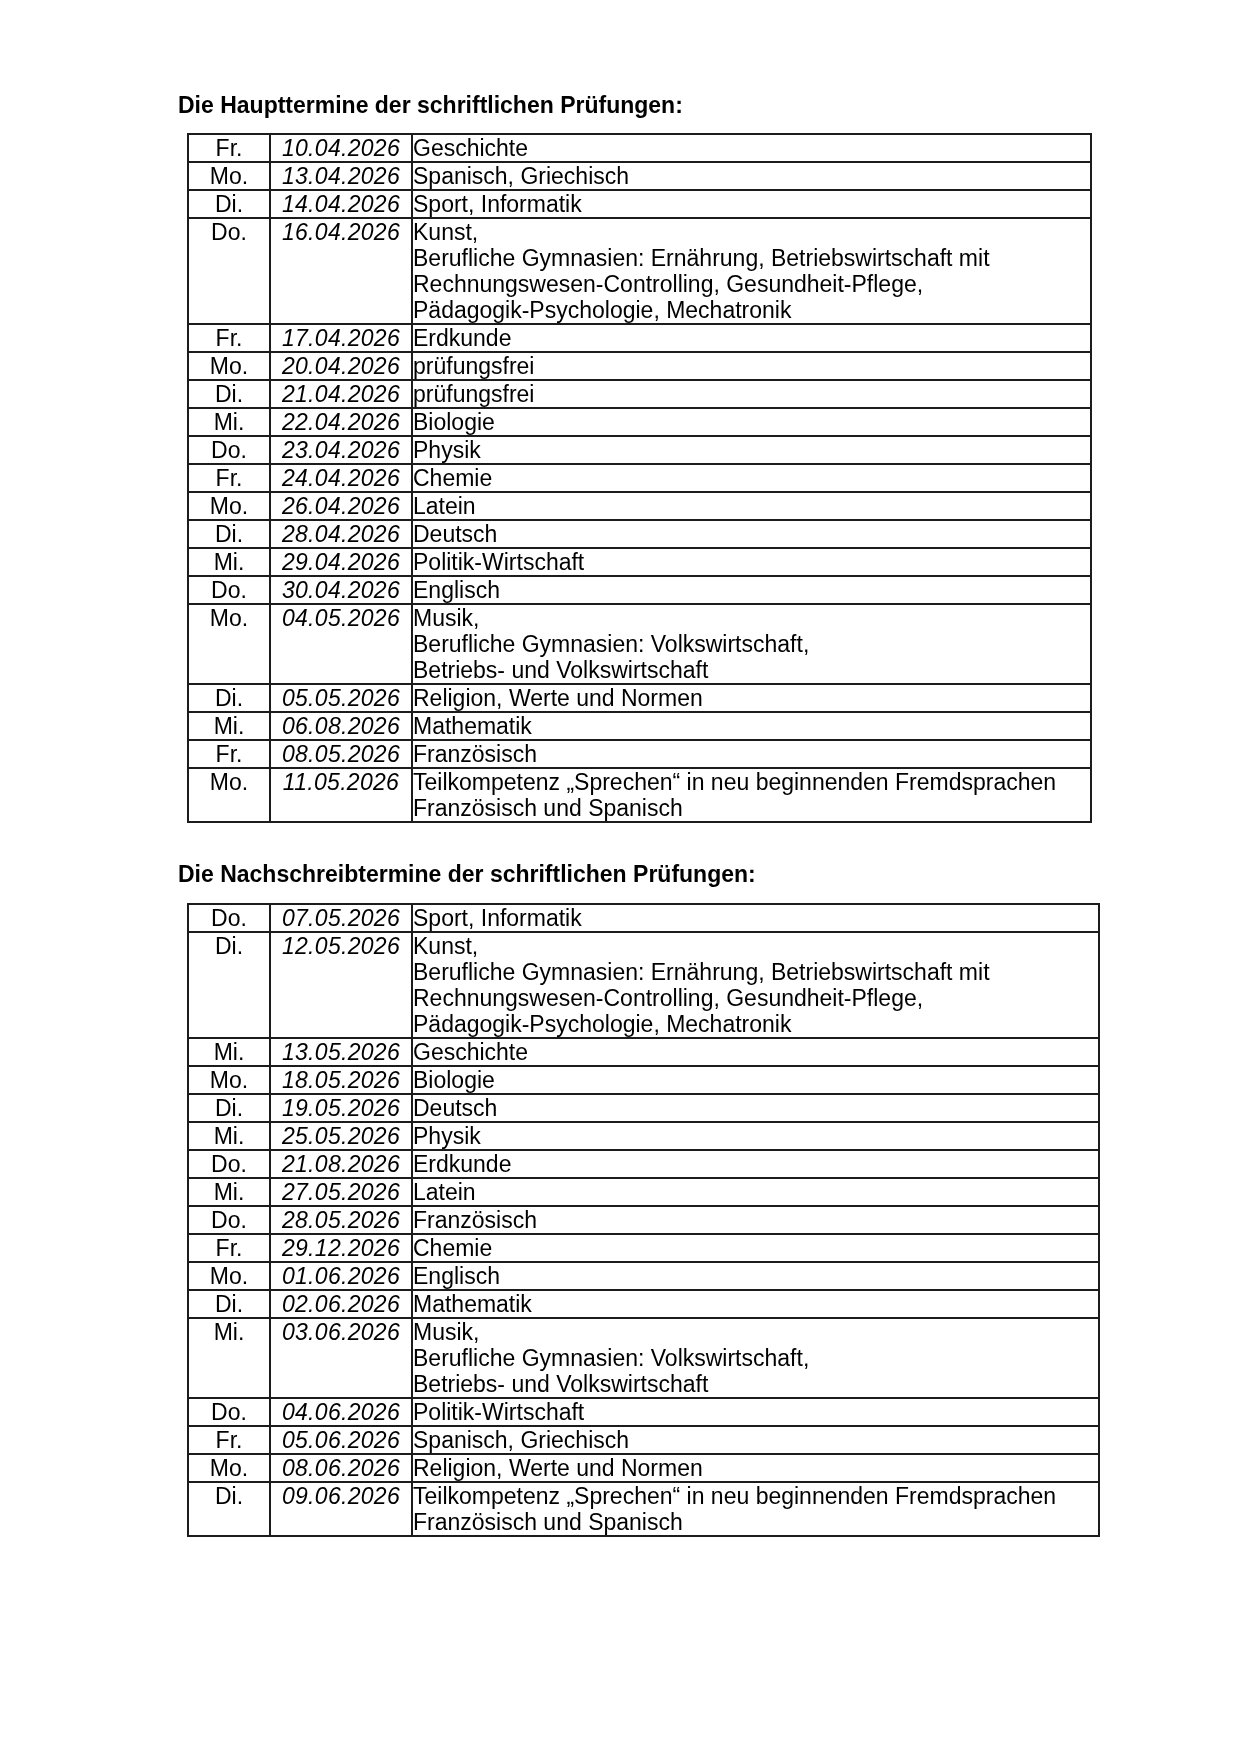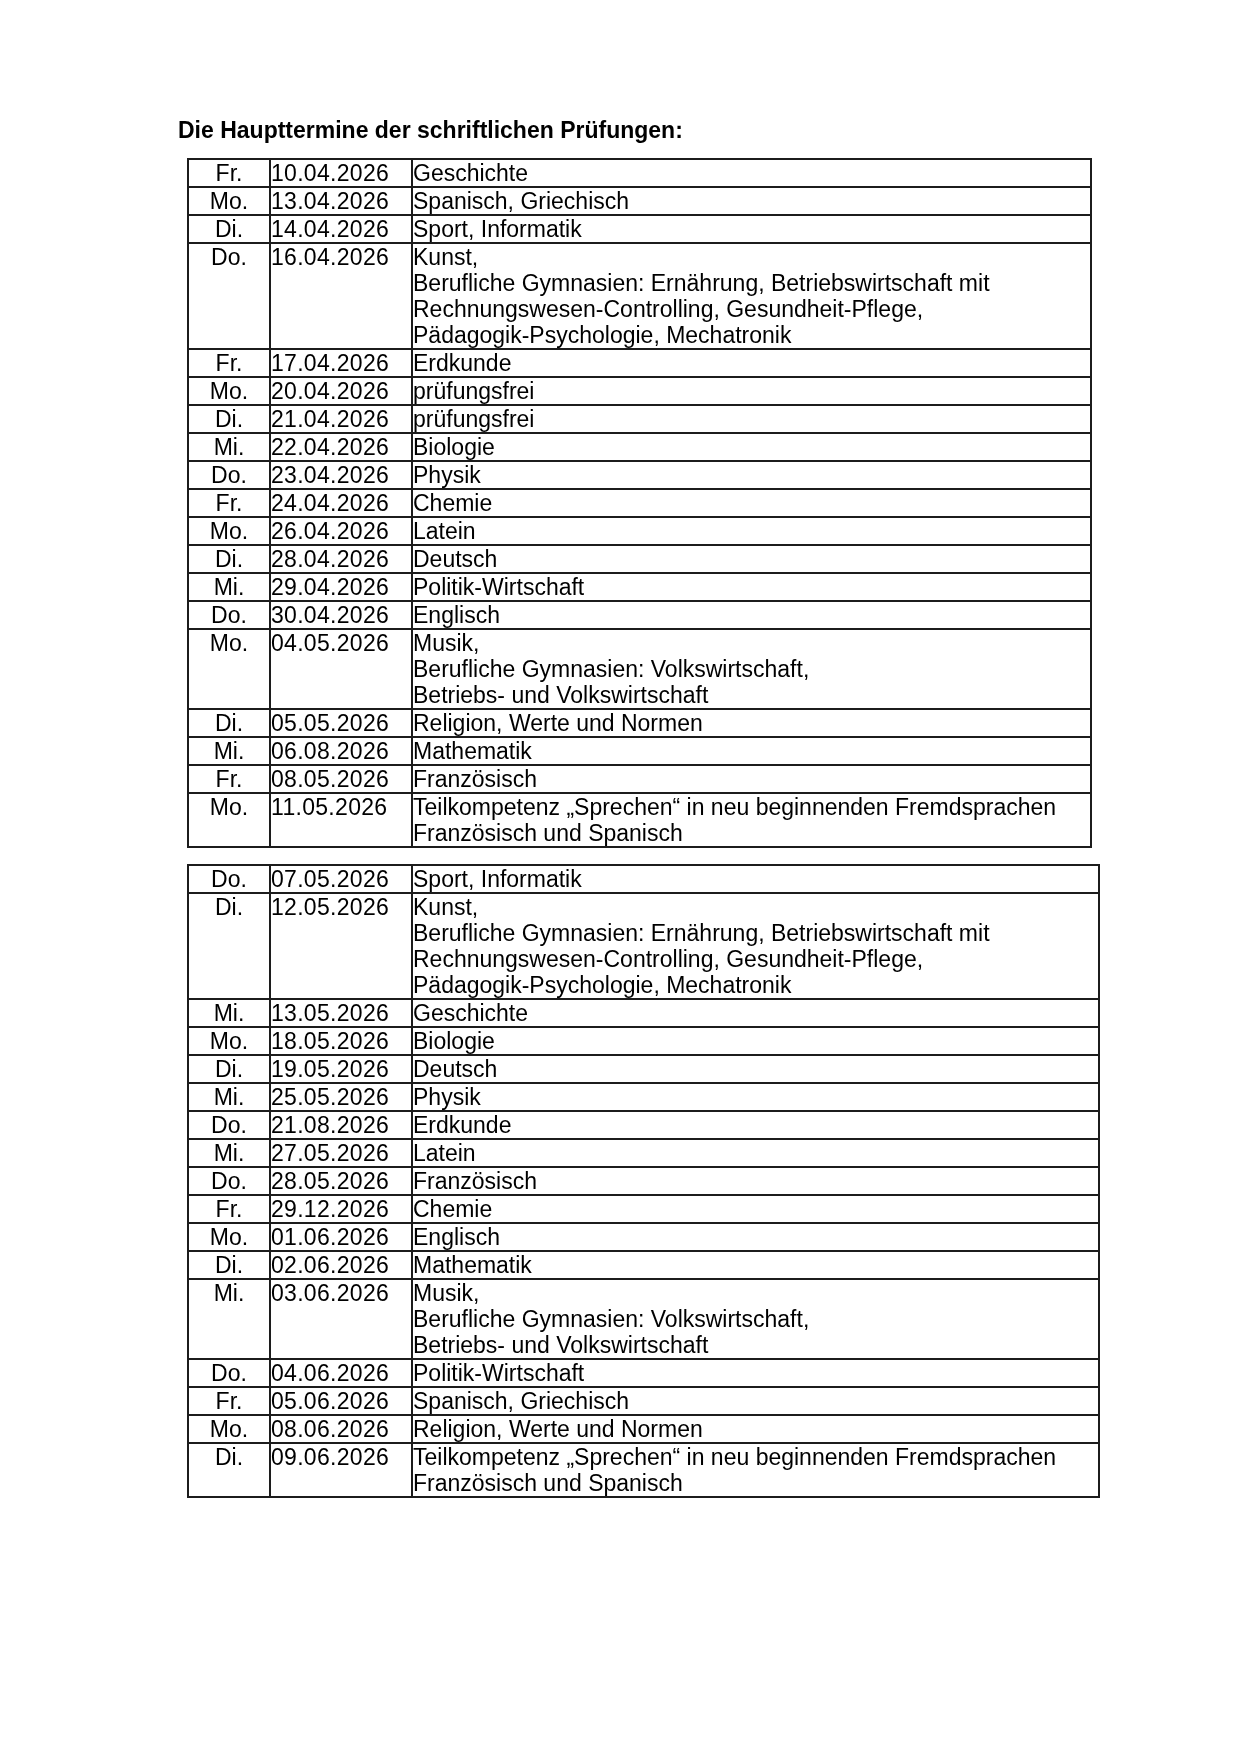--- a/index.html
+++ b/index.html
@@ -14,7 +14,7 @@
     width: 1240px;
     height: 1754px;
     box-sizing: border-box;
-    padding: 117px 0 0 178px;
+    padding: 92px 0 0 178px;
     background: #ffffff;
     overflow: hidden;
   }

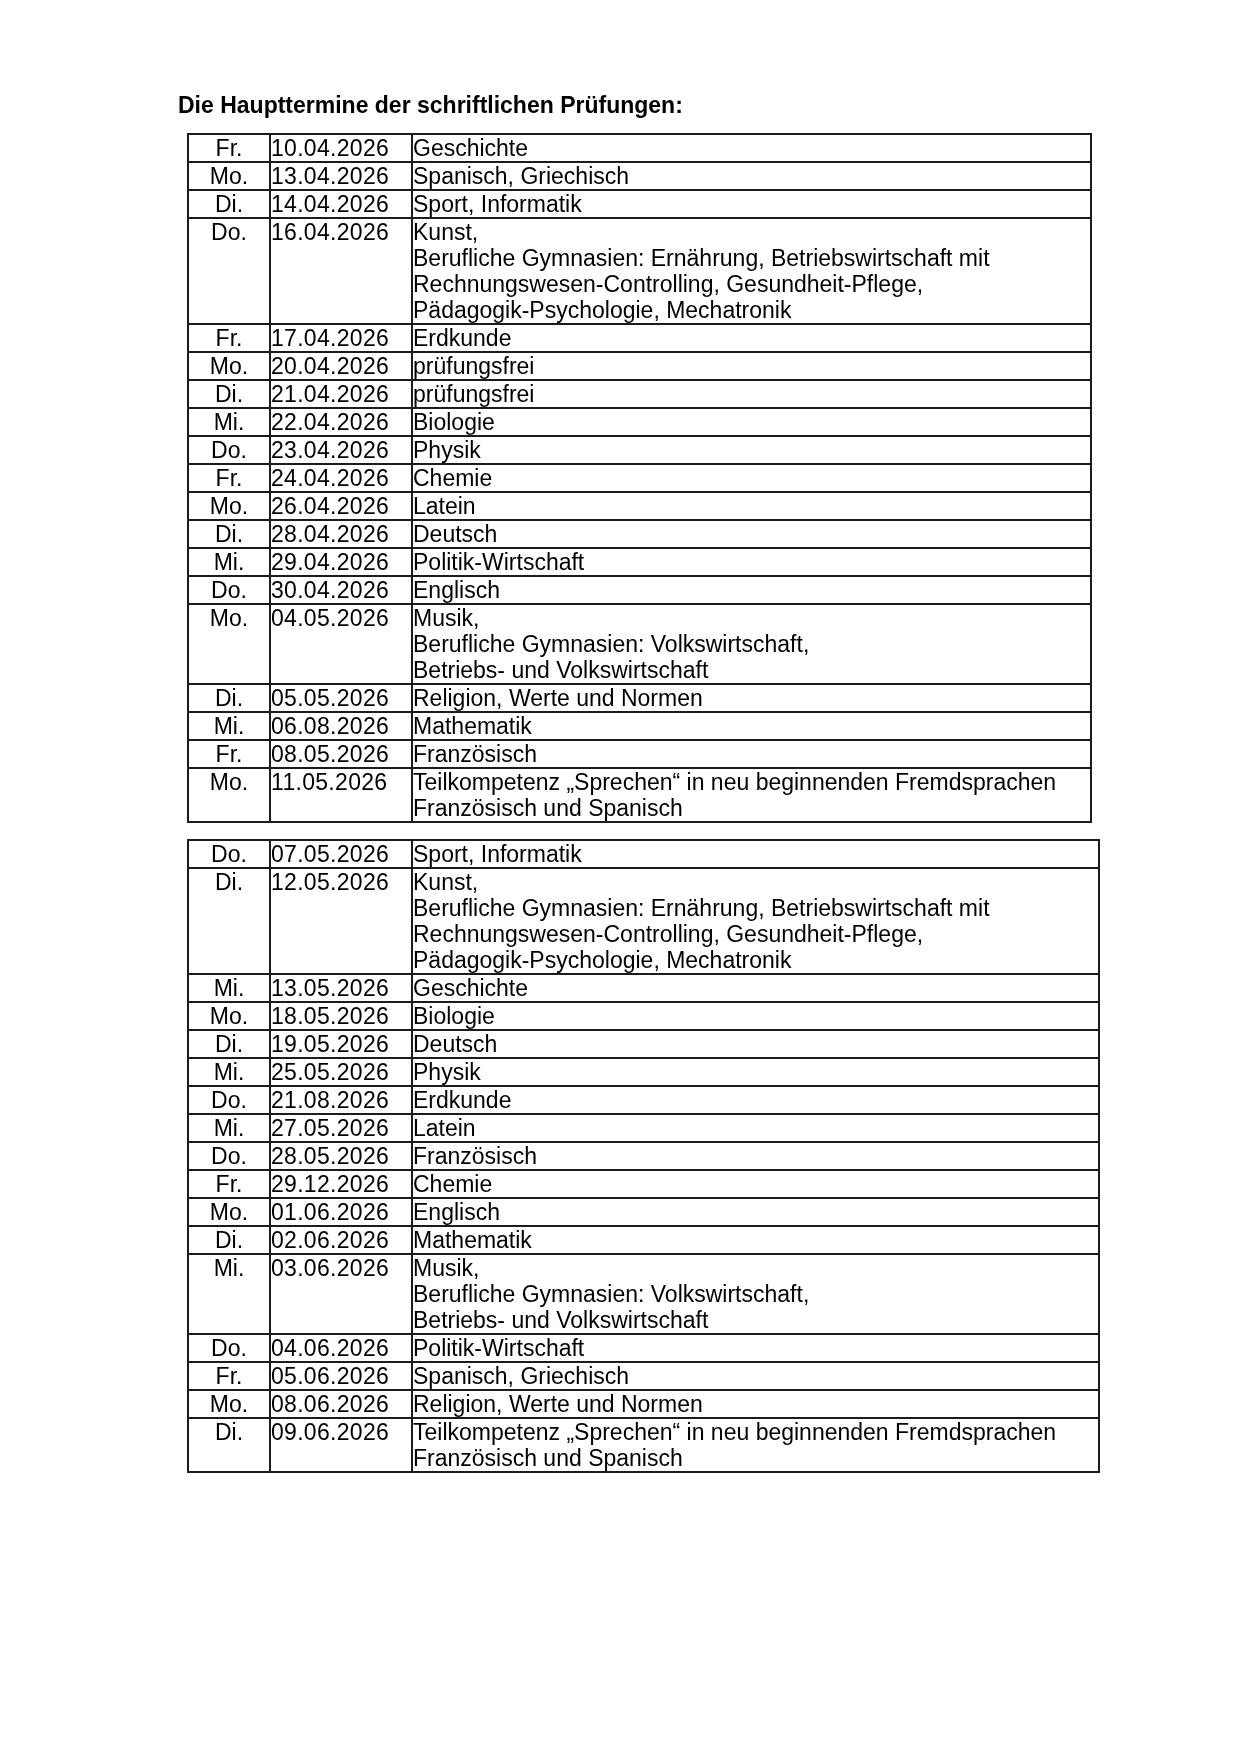--- a/index.html
+++ b/index.html
@@ -54,8 +54,10 @@
   }
   td.date {
     width: 140px;
+    text-align: center;
     border-left: 1px solid #c9c9c9;
     letter-spacing: 0.3px;
+    font-style: italic;
   }
   td.subject {
     padding-left: 10px;

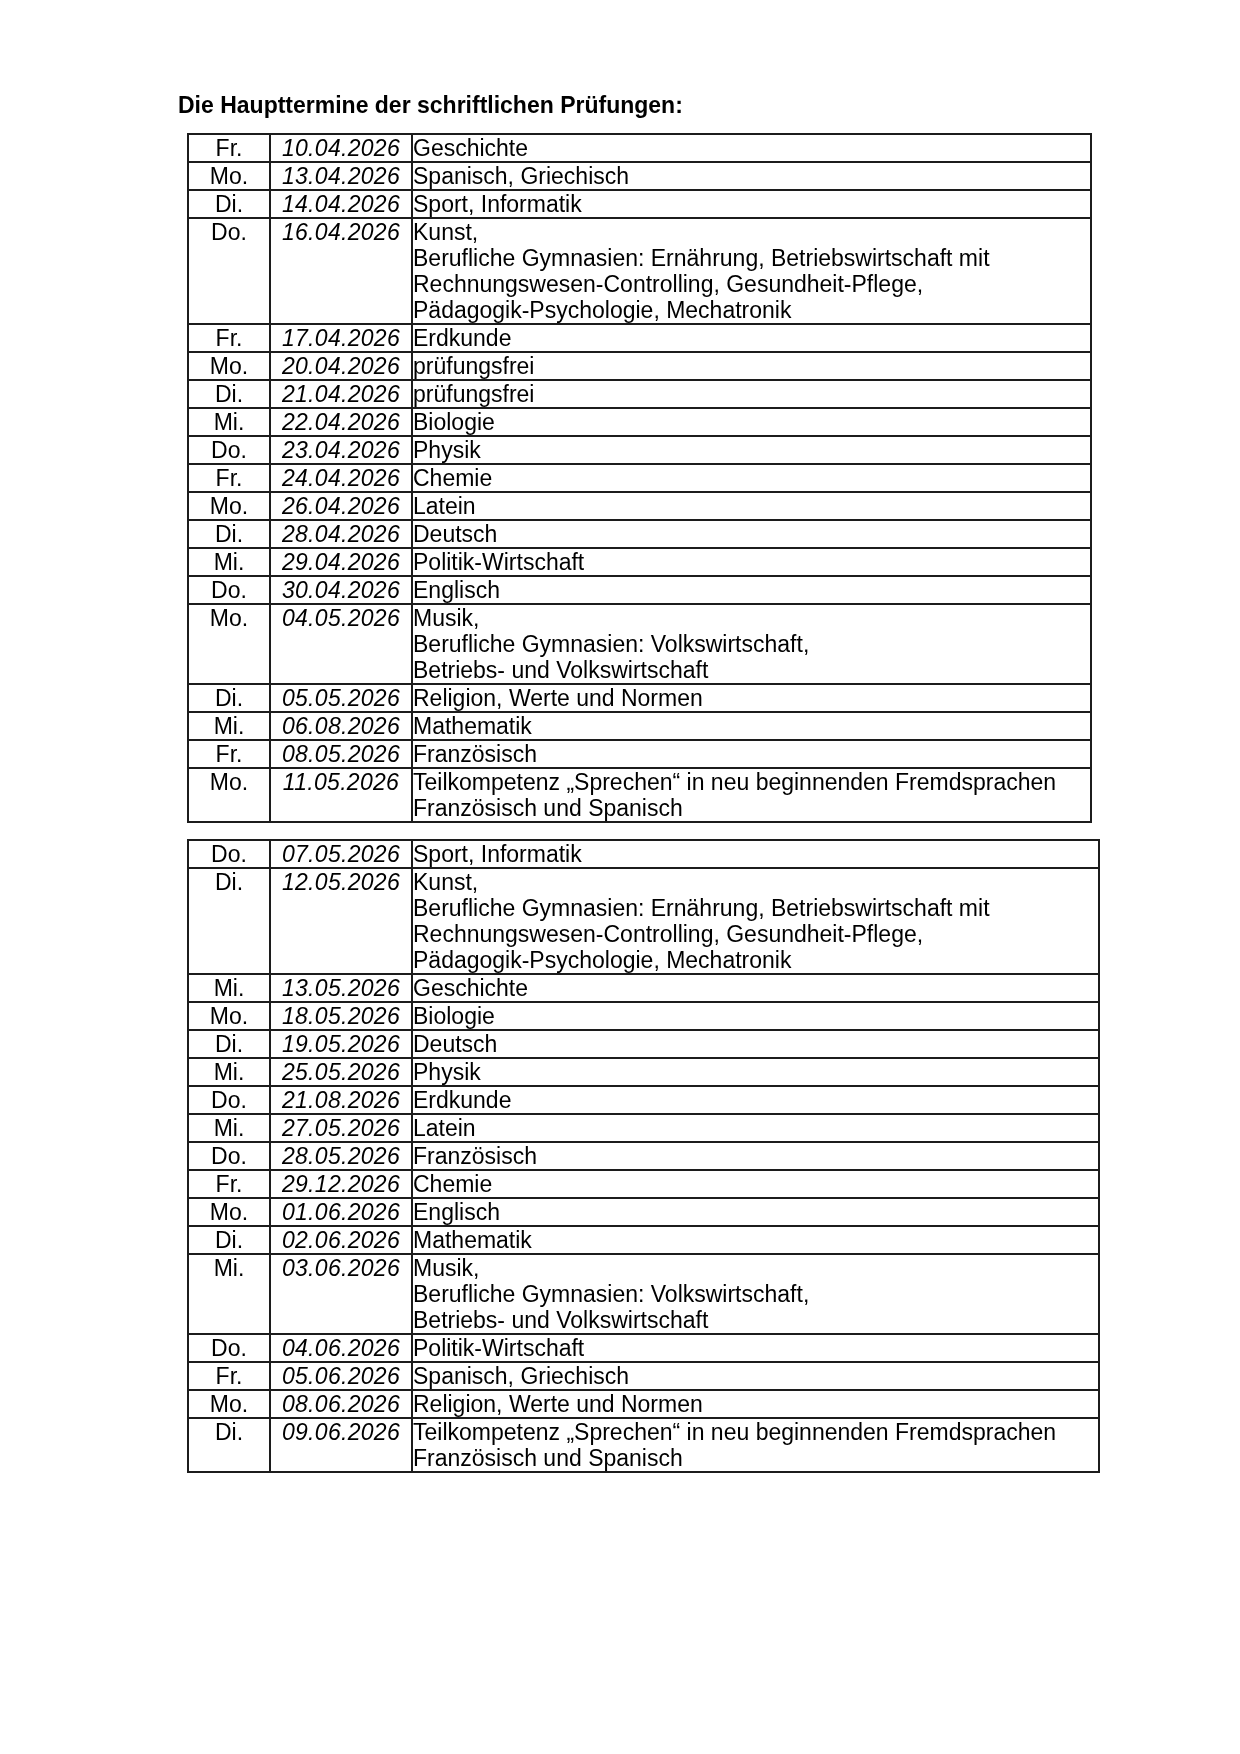--- a/index.html
+++ b/index.html
@@ -177,6 +177,7 @@
       </tbody>
   </table>
 
+  <h2 class="section-heading second">Die Nachschreibtermine der schriftlichen Prüfungen:</h2>
 
   <table class="schedule second">
     <tbody>

